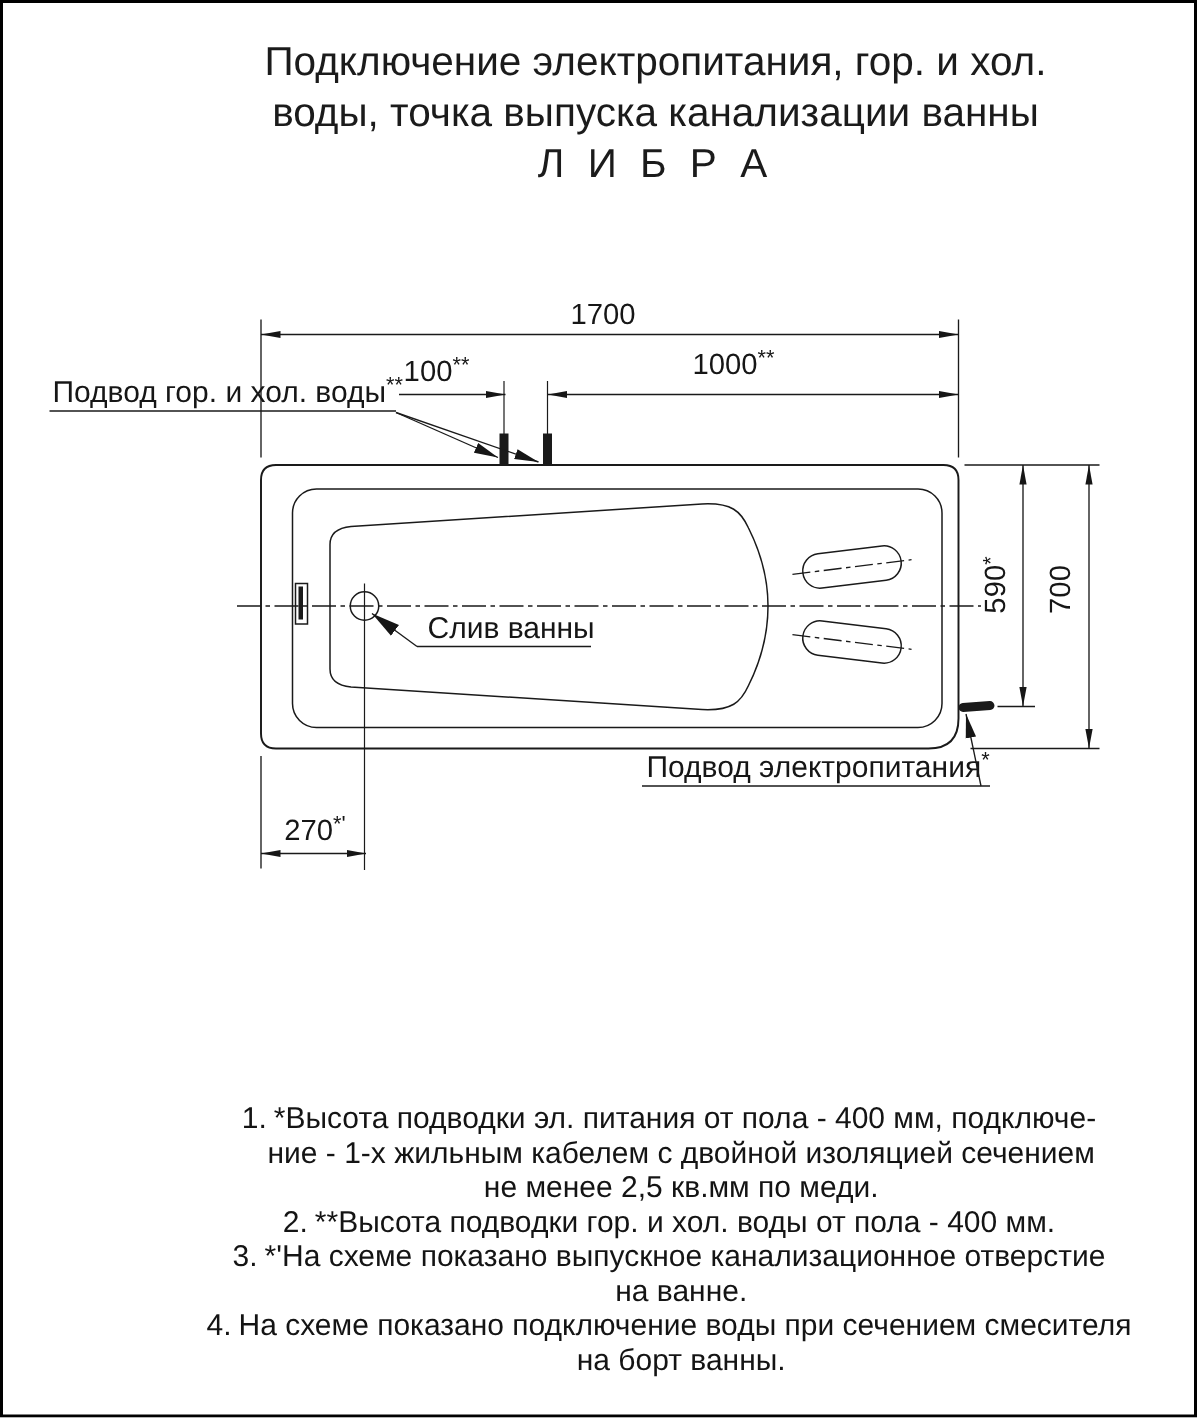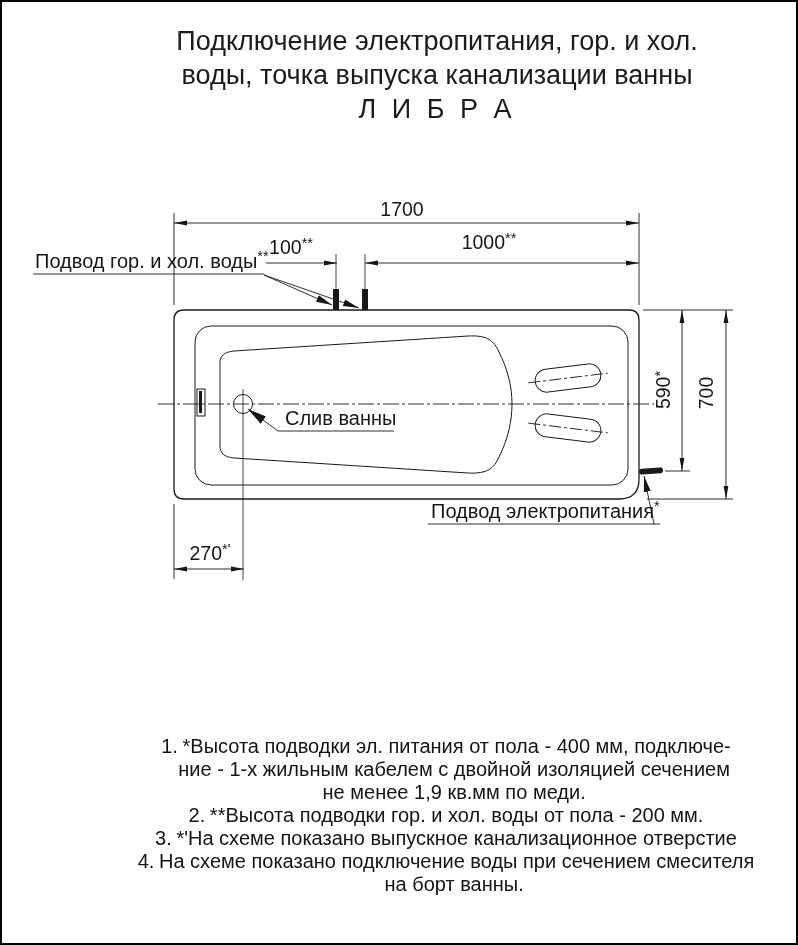--- a/index.html
+++ b/index.html
@@ -167,7 +167,7 @@
   <div class="notes">
     <div class="nl"><span class="num">1.</span><span>*Высота подводки эл. питания от пола - 400 мм, подключе-</span></div>
     <div class="nl cont">ние - 1-х жильным кабелем с двойной изоляцией сечением</div>
-    <div class="nl cont">не менее 1,9 кв.мм по меди.</div>
+    <div class="nl cont">не менее 2,5 кв.мм по меди.</div>
     <div class="nl"><span class="num">2.</span><span>**Высота подводки гор. и хол. воды от пола - 200 мм.</span></div>
     <div class="nl"><span class="num">3.</span><span>*'На схеме показано выпускное канализационное отверстие</span></div>
     <div class="nl"><span class="num">4.</span><span>На схеме показано подключение воды при сечением смесителя</span></div>

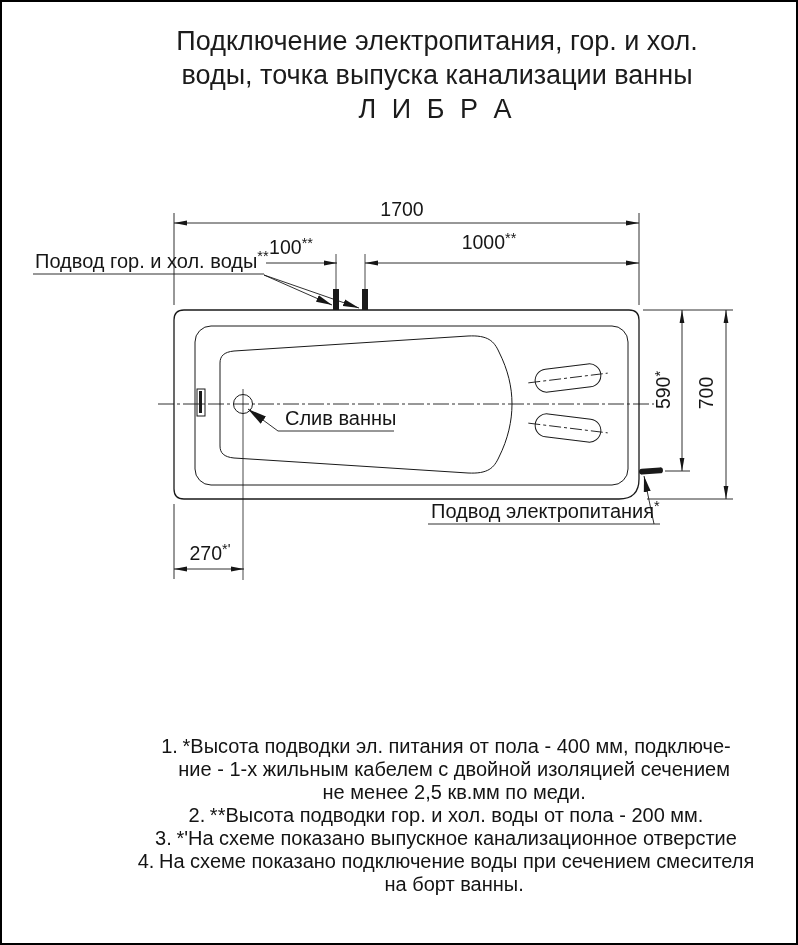--- a/index.html
+++ b/index.html
@@ -168,7 +168,7 @@
     <div class="nl"><span class="num">1.</span><span>*Высота подводки эл. питания от пола - 400 мм, подключе-</span></div>
     <div class="nl cont">ние - 1-х жильным кабелем с двойной изоляцией сечением</div>
     <div class="nl cont">не менее 2,5 кв.мм по меди.</div>
-    <div class="nl"><span class="num">2.</span><span>**Высота подводки гор. и хол. воды от пола - 200 мм.</span></div>
+    <div class="nl"><span class="num">2.</span><span>**Высота подводки гор. и хол. воды от пола - 400 мм.</span></div>
     <div class="nl"><span class="num">3.</span><span>*'На схеме показано выпускное канализационное отверстие</span></div>
     <div class="nl"><span class="num">4.</span><span>На схеме показано подключение воды при сечением смесителя</span></div>
     <div class="nl cont">на борт ванны.</div>

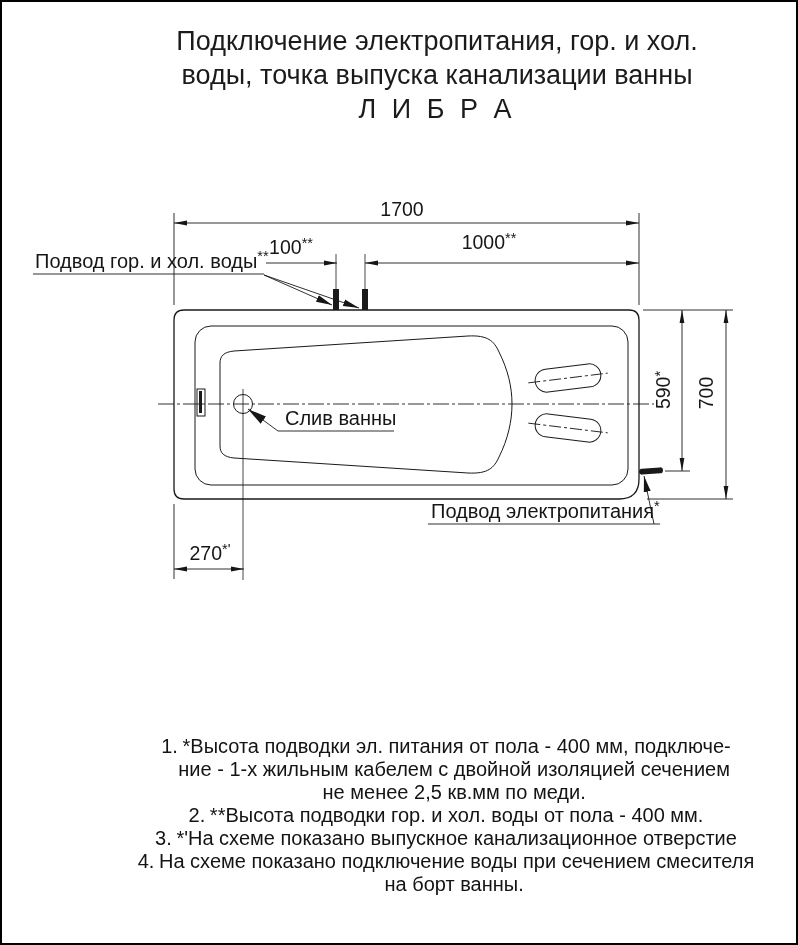--- a/index.html
+++ b/index.html
@@ -170,6 +170,7 @@
     <div class="nl cont">не менее 2,5 кв.мм по меди.</div>
     <div class="nl"><span class="num">2.</span><span>**Высота подводки гор. и хол. воды от пола - 400 мм.</span></div>
     <div class="nl"><span class="num">3.</span><span>*'На схеме показано выпускное канализационное отверстие</span></div>
+    <div class="nl cont">на ванне.</div>
     <div class="nl"><span class="num">4.</span><span>На схеме показано подключение воды при сечением смесителя</span></div>
     <div class="nl cont">на борт ванны.</div>
   </div>

